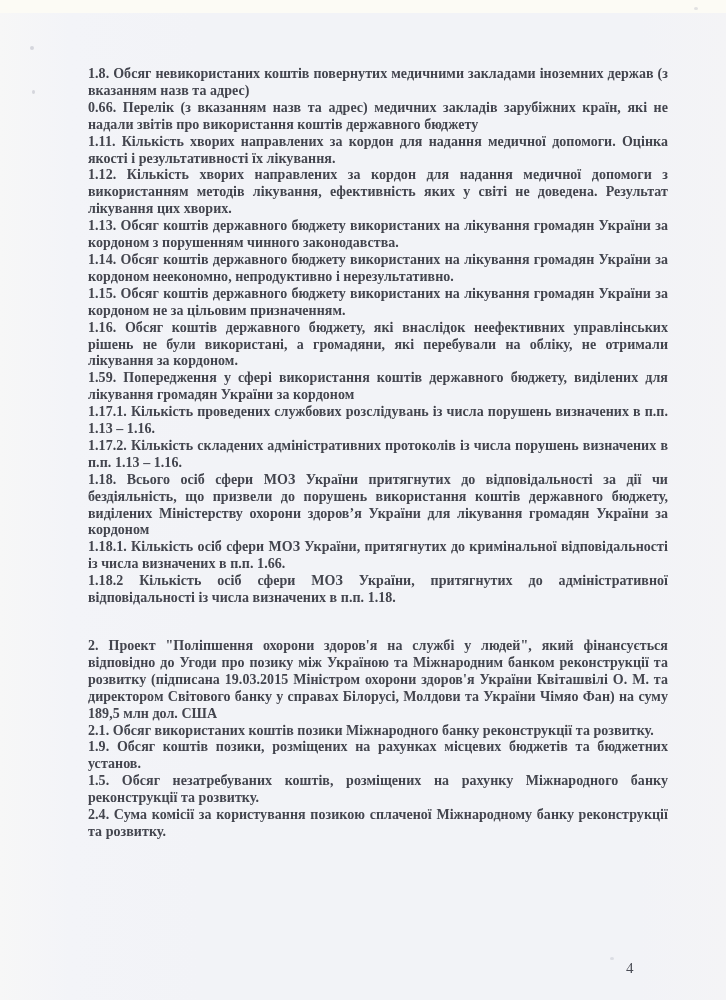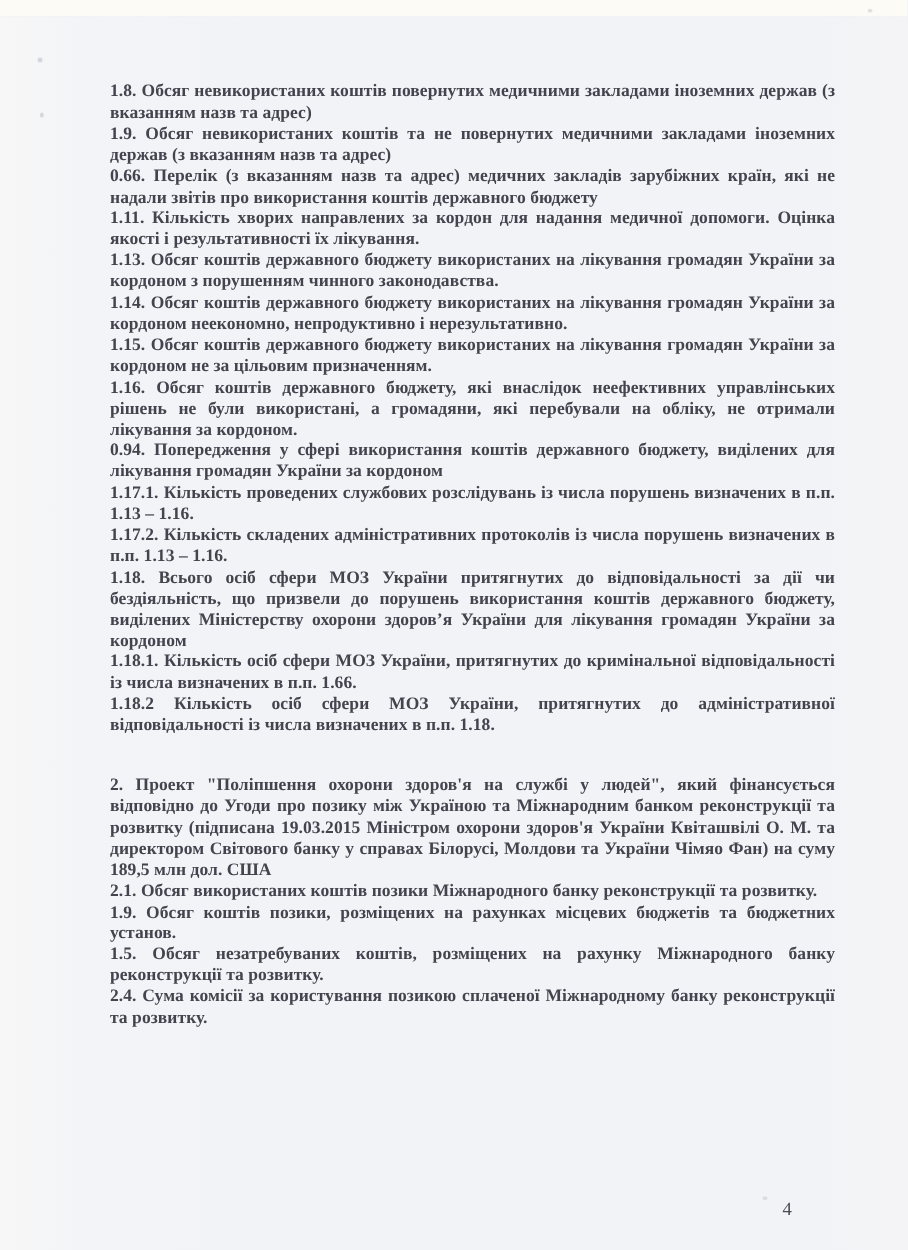--- a/index.html
+++ b/index.html
@@ -81,7 +81,6 @@
 
       <section>
         <p>1.8. Обсяг невикористаних коштів повернутих медичними закладами іноземних держав (з вказанням назв та адрес)</p>
-        <p>1.9. Обсяг невикористаних коштів та не повернутих медичними закладами іноземних держав (з вказанням назв та адрес)</p>
         <p>0.66. Перелік (з вказанням назв та адрес) медичних закладів зарубіжних країн, які не надали звітів про використання коштів державного бюджету</p>
         <p>1.11. Кількість хворих направлених за кордон для надання медичної допомоги. Оцінка якості і результативності їх лікування.</p>
         <p>1.13. Обсяг коштів державного бюджету використаних на лікування громадян України за кордоном з порушенням чинного законодавства.</p>

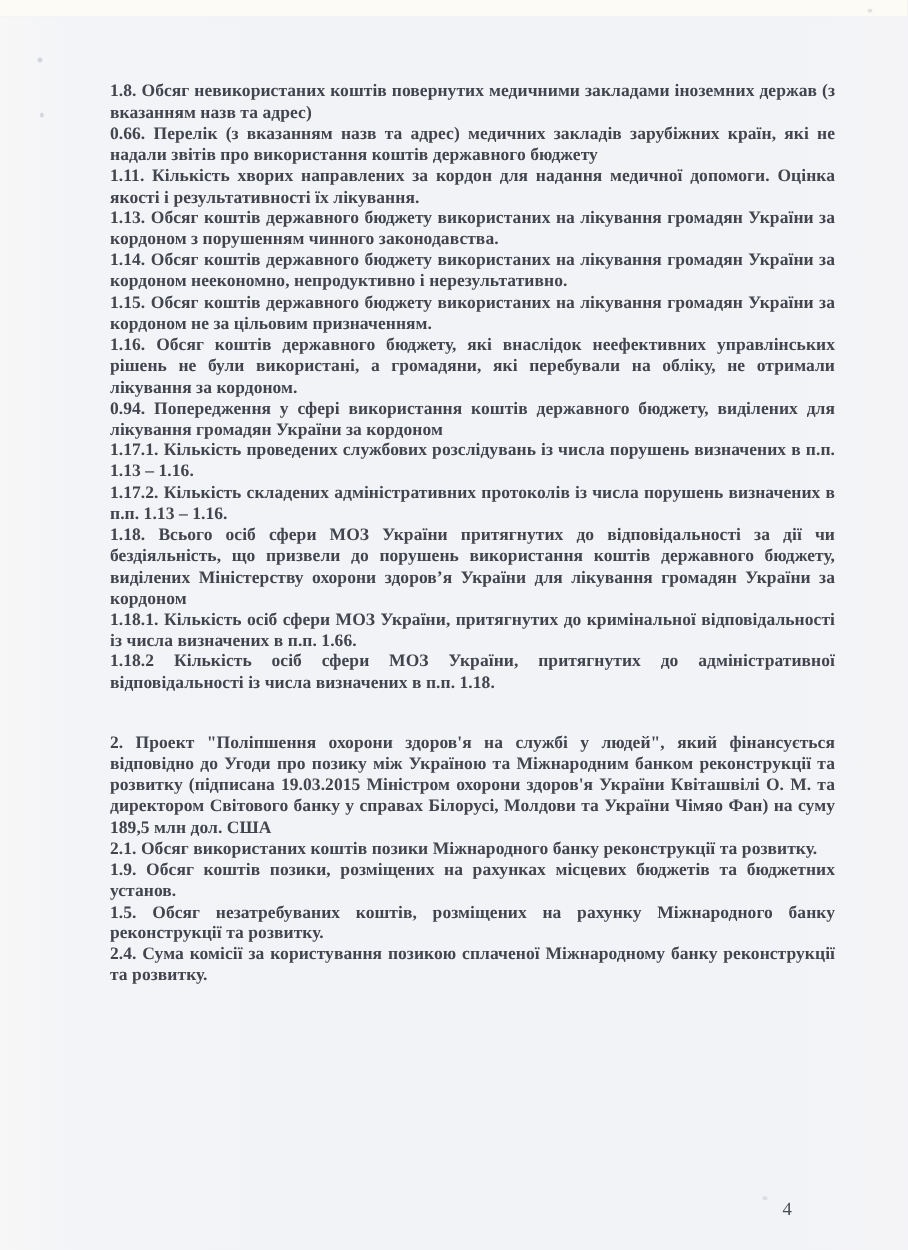--- a/index.html
+++ b/index.html
@@ -83,6 +83,7 @@
         <p>1.8. Обсяг невикористаних коштів повернутих медичними закладами іноземних держав (з вказанням назв та адрес)</p>
         <p>0.66. Перелік (з вказанням назв та адрес) медичних закладів зарубіжних країн, які не надали звітів про використання коштів державного бюджету</p>
         <p>1.11. Кількість хворих направлених за кордон для надання медичної допомоги. Оцінка якості і результативності їх лікування.</p>
+        <p>1.12. Кількість хворих направлених за кордон для надання медичної допомоги з використанням методів лікування, ефективність яких у світі не доведена. Результат лікування цих хворих.</p>
         <p>1.13. Обсяг коштів державного бюджету використаних на лікування громадян України за кордоном з порушенням чинного законодавства.</p>
         <p>1.14. Обсяг коштів державного бюджету використаних на лікування громадян України за кордоном неекономно, непродуктивно і нерезультативно.</p>
         <p>1.15. Обсяг коштів державного бюджету використаних на лікування громадян України за кордоном не за цільовим призначенням.</p>

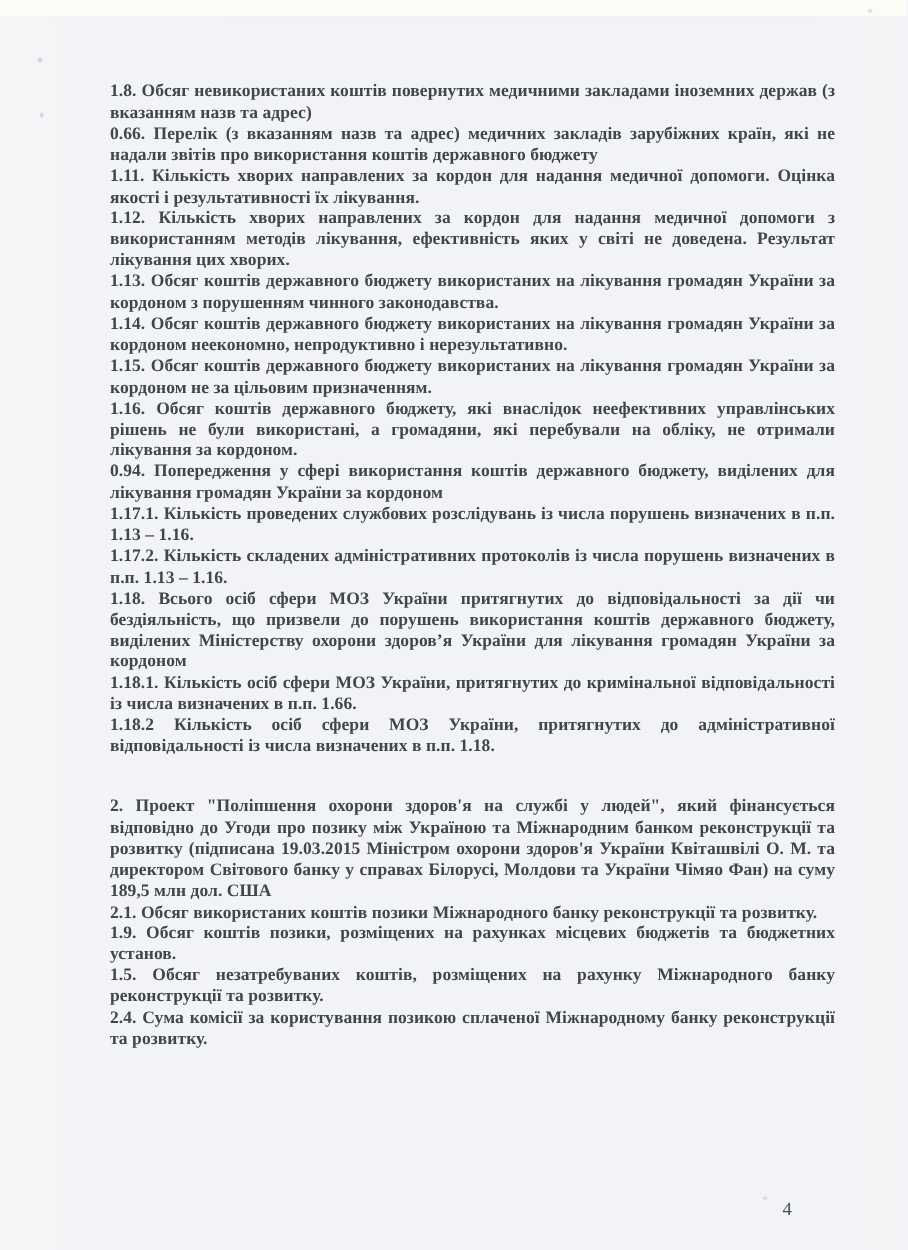--- a/index.html
+++ b/index.html
@@ -88,7 +88,7 @@
         <p>1.14. Обсяг коштів державного бюджету використаних на лікування громадян України за кордоном неекономно, непродуктивно і нерезультативно.</p>
         <p>1.15. Обсяг коштів державного бюджету використаних на лікування громадян України за кордоном не за цільовим призначенням.</p>
         <p>1.16. Обсяг коштів державного бюджету, які внаслідок неефективних управлінських рішень не були використані, а громадяни, які перебували на обліку, не отримали лікування за кордоном.</p>
-        <p>0.94. Попередження у сфері використання коштів державного бюджету, виділених для лікування громадян України за кордоном</p>
+        <p>1.59. Попередження у сфері використання коштів державного бюджету, виділених для лікування громадян України за кордоном</p>
         <p>1.17.1. Кількість проведених службових розслідувань із числа порушень визначених в п.п. 1.13 – 1.16.</p>
         <p>1.17.2. Кількість складених адміністративних протоколів із числа порушень визначених в п.п. 1.13 – 1.16.</p>
         <p>1.18. Всього осіб сфери МОЗ України притягнутих до відповідальності за дії чи бездіяльність, що призвели до порушень використання коштів державного бюджету, виділених Міністерству охорони здоров’я України для лікування громадян України за кордоном</p>

